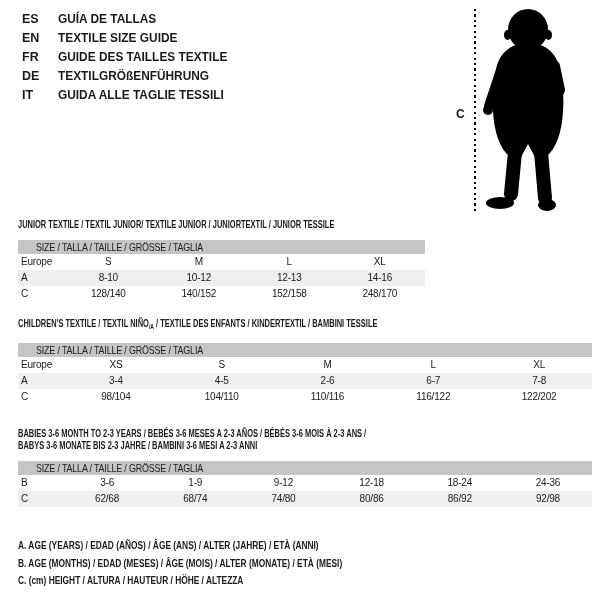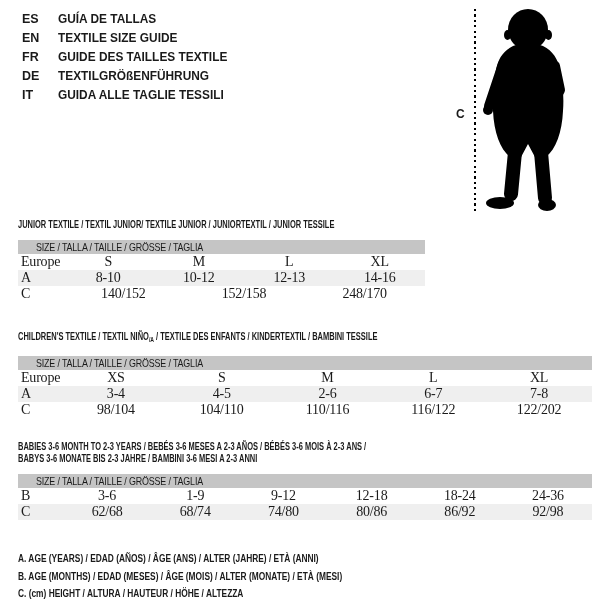--- a/index.html
+++ b/index.html
@@ -22,7 +22,7 @@
 
   
   .content{position:absolute;left:18px;top:218px;width:574px;}
-  .table-block{margin-bottom:28px;}
+  .table-block{margin-bottom:15px;}
   .table-block:nth-of-type(2){margin-bottom:22px;}
   .table-block:nth-of-type(3){margin-bottom:30px;}
   .table-title{font-size:11px;font-weight:bold;line-height:12px;white-space:nowrap;

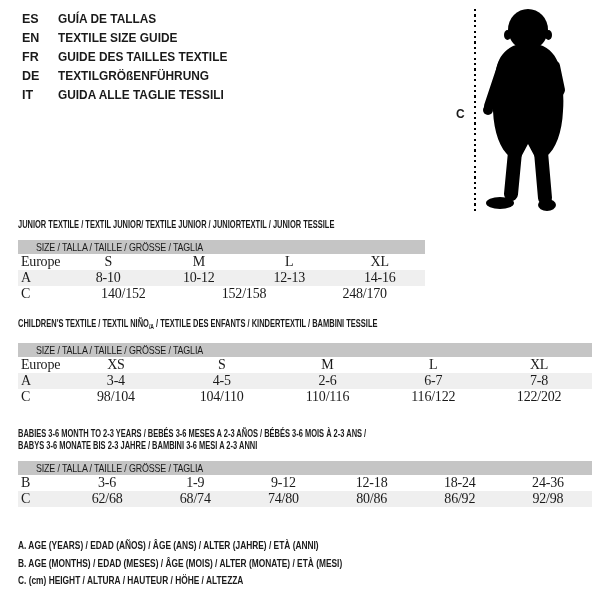--- a/index.html
+++ b/index.html
@@ -33,7 +33,7 @@
   .size-bar{height:14px;background:var(--bar);line-height:14px;font-size:10.5px;padding-left:18px;}
   .size-bar span{display:inline-block;white-space:nowrap;letter-spacing:-0.2px;
     transform:scaleX(0.85);transform-origin:0 50%;}
-  .trow{display:flex;height:16px;line-height:16px;font-size:14px;font-family:Liberation Serif, serif;}
+  .trow{display:flex;height:16px;line-height:16px;font-size:10px;}
   .trow.shaded{background:var(--shade);}
   .trow .rlabel{flex:0 0 42px;padding-left:3px;letter-spacing:-0.2px;}
   .trow .cell{flex:1;text-align:center;letter-spacing:-0.2px;}

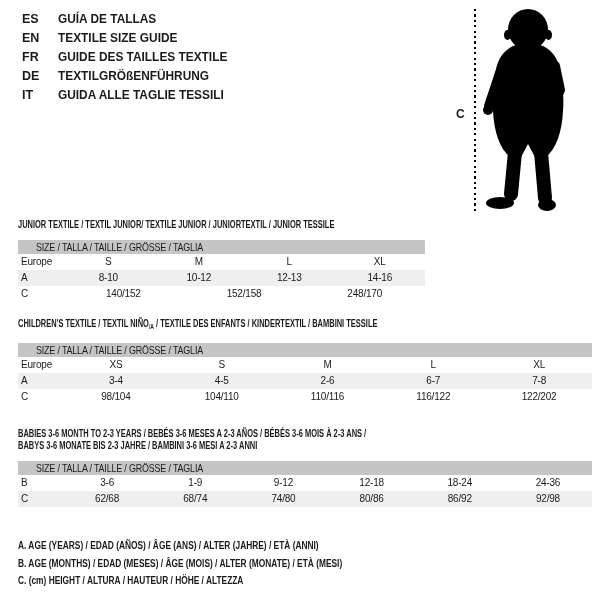--- a/index.html
+++ b/index.html
@@ -122,6 +122,7 @@
           </div>
           <div class="trow">
             <div class="rlabel">C</div>
+            <div class="cell">128/140</div>
             <div class="cell">140/152</div>
             <div class="cell">152/158</div>
             <div class="cell">248/170</div>

